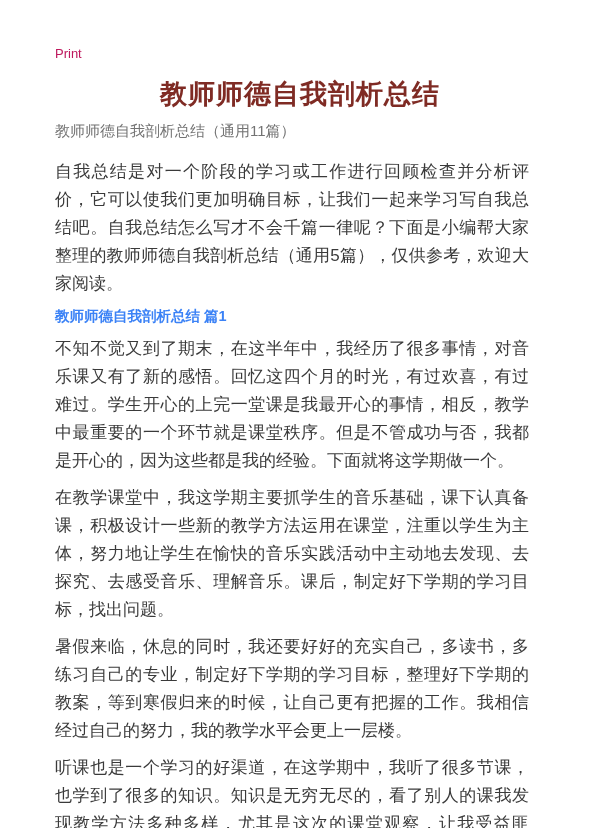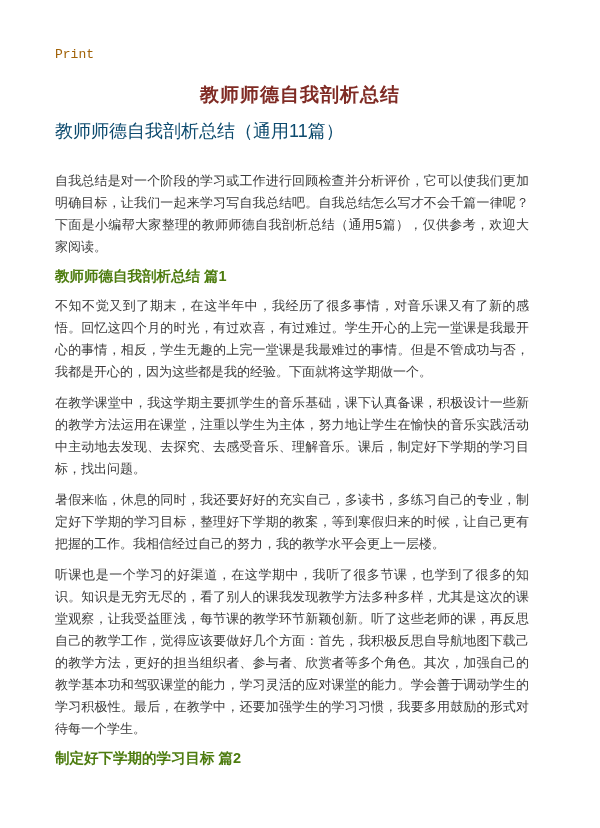--- a/index.html
+++ b/index.html
@@ -18,10 +18,10 @@
     font-family: "Liberation Sans", "DejaVu Sans", sans-serif;
   }
   .print-label {
-    font-family: Liberation Mono, monospace;
+    font-family: Liberation Sans, sans-serif;
     font-size: 13px;
     line-height: 15px;
-    color: #a16207;
+    color: #be185d;
     margin: 0 0 20px 0;
     cursor: pointer;
     display: inline-block;

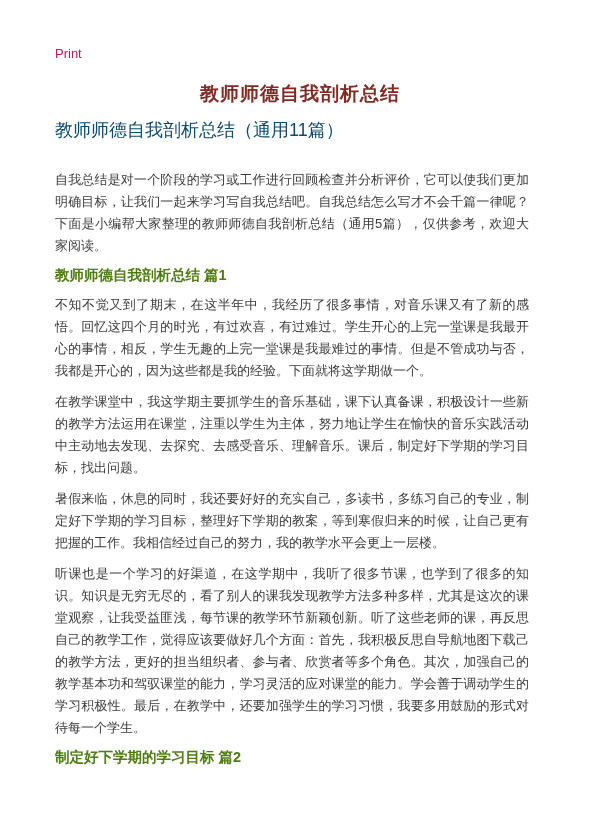--- a/index.html
+++ b/index.html
@@ -27,7 +27,7 @@
     display: inline-block;
   }
   .doc-title {
-    font-size: 19px;
+    font-size: 27px;
     line-height: 26px;
     font-weight: bold;
     text-align: center;

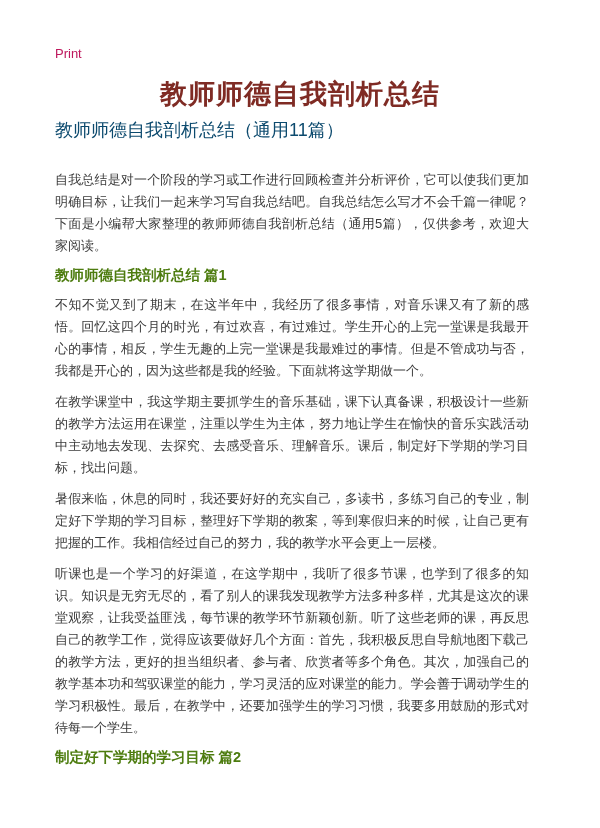--- a/index.html
+++ b/index.html
@@ -35,10 +35,10 @@
     letter-spacing: 1px;
   }
   .doc-subtitle {
-    font-size: 18px;
+    font-size: 15px;
     line-height: 19.5px;
-    color: #0c4a6e;
-    margin: 0 0 28px 0;
+    color: #737373;
+    margin: 0 0 17px 0;
   }
   .para {
     font-size: 13px;

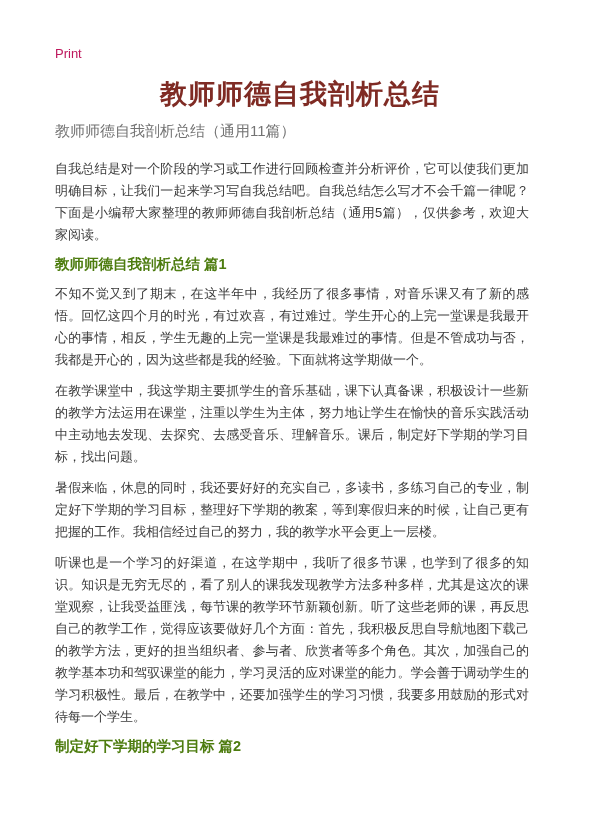--- a/index.html
+++ b/index.html
@@ -41,8 +41,8 @@
     margin: 0 0 17px 0;
   }
   .para {
-    font-size: 13px;
-    line-height: 22px;
+    font-size: 17px;
+    line-height: 28px;
     color: #3a3a3a;
     text-align: justify;
     margin: 0 16px 9px 0;

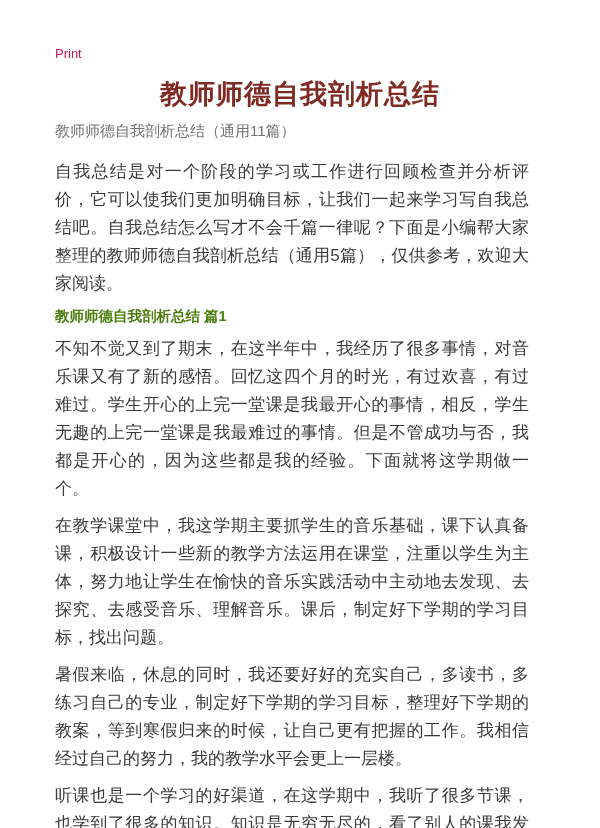--- a/index.html
+++ b/index.html
@@ -51,7 +51,7 @@
     font-size: 14.5px;
     line-height: 19.5px;
     font-weight: bold;
-    color: #4d7c0f;
+    color: #3b82f6;
     margin: 9px 0 9px 0;
   }
 </style>

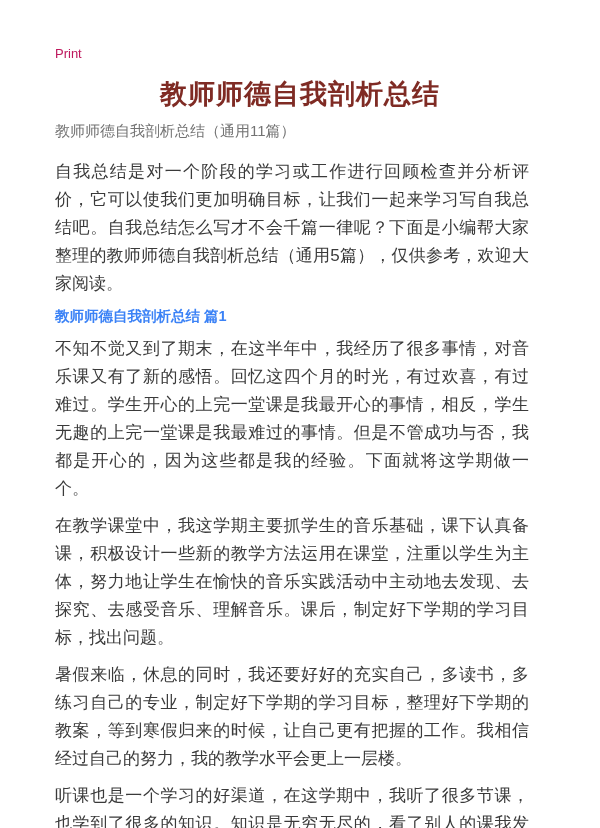--- a/index.html
+++ b/index.html
@@ -70,7 +70,7 @@
 
   <h2 class="section-heading">教师师德自我剖析总结 篇1</h2>
 
-  <p class="para">不知不觉又到了期末，在这半年中，我经历了很多事情，对音乐课又有了新的感悟。回忆这四个月的时光，有过欢喜，有过难过。学生开心的上完一堂课是我最开心的事情，相反，学生无趣的上完一堂课是我最难过的事情。但是不管成功与否，我都是开心的，因为这些都是我的经验。下面就将这学期做一个。</p>
+  <p class="para">不知不觉又到了期末，在这半年中，我经历了很多事情，对音乐课又有了新的感悟。回忆这四个月的时光，有过欢喜，有过难过。学生开心的上完一堂课是我最开心的事情，相反，教学中最重要的一个环节就是课堂秩序。但是不管成功与否，我都是开心的，因为这些都是我的经验。下面就将这学期做一个。</p>
 
   <p class="para">在教学课堂中，我这学期主要抓学生的音乐基础，课下认真备课，积极设计一些新的教学方法运用在课堂，注重以学生为主体，努力地让学生在愉快的音乐实践活动中主动地去发现、去探究、去感受音乐、理解音乐。课后，制定好下学期的学习目标，找出问题。</p>
 

